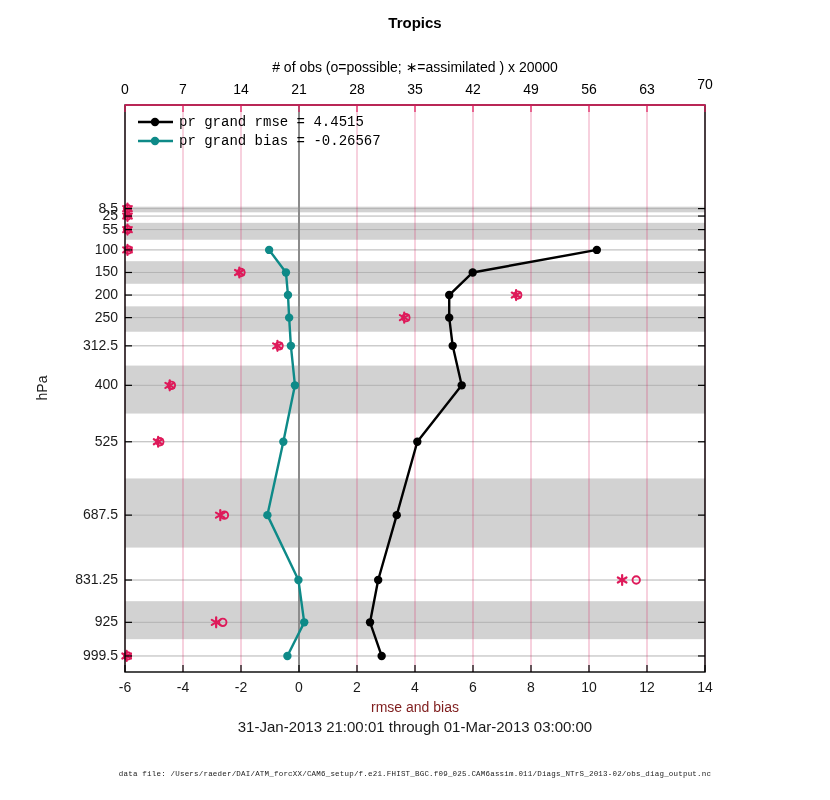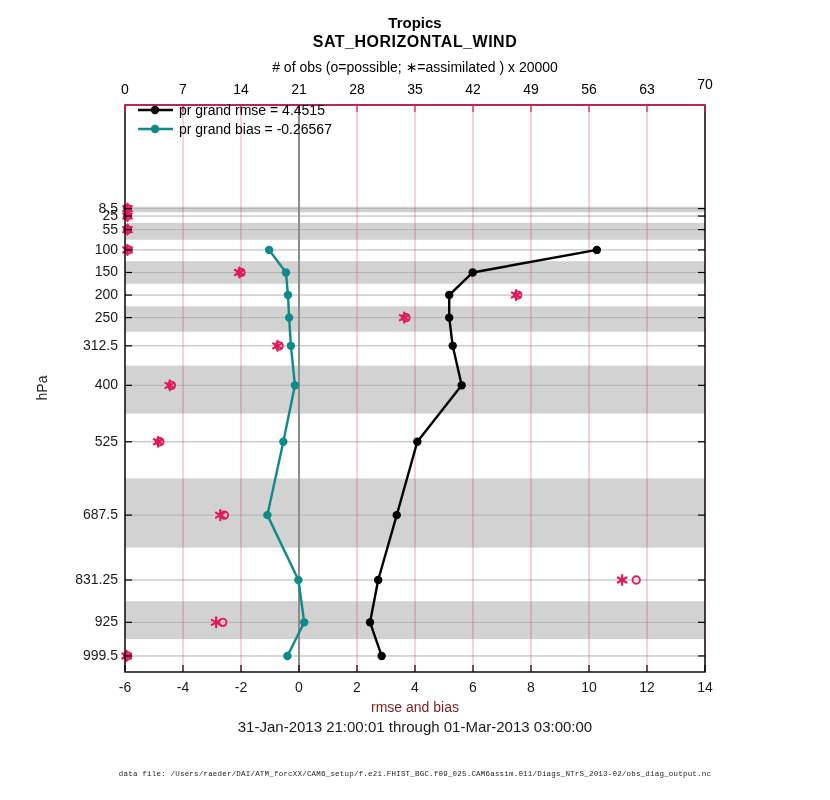--- a/index.html
+++ b/index.html
@@ -28,7 +28,6 @@
 <div id="canvas">
 
   <div class="abs ctr title1" style="left:415px;top:14px;">Tropics</div>
-  <div class="abs ctr title2" style="left:415px;top:33px;">SAT_HORIZONTAL_WIND</div>
   <div class="abs ctr obslabel" style="left:415px;top:59px;"># of obs (o=possible; ∗=assimilated ) x 20000</div>
 
   <div id="topTicks">

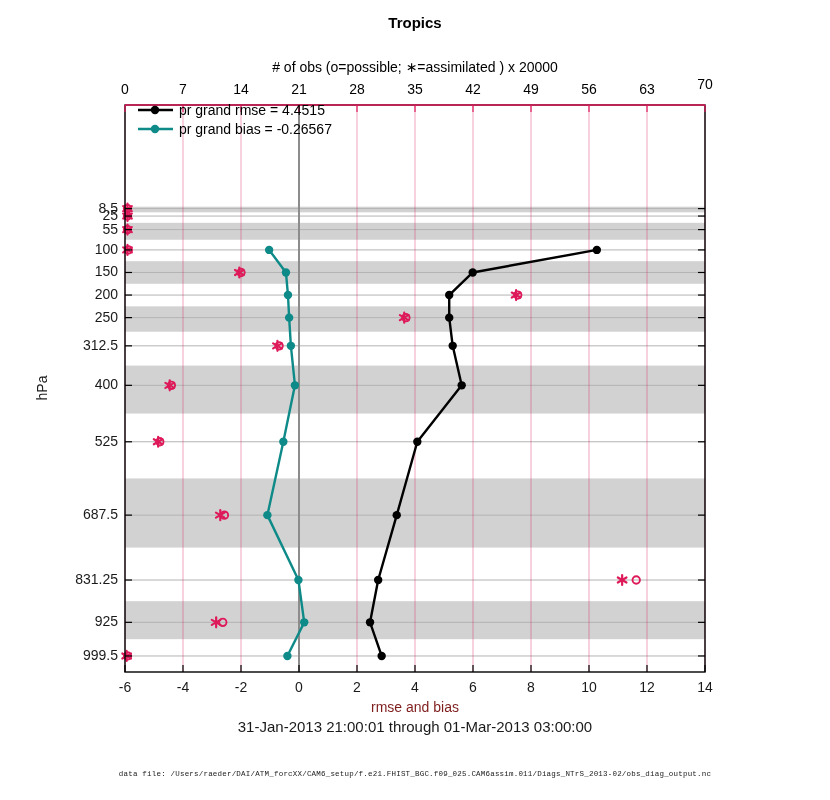--- a/index.html
+++ b/index.html
@@ -212,7 +212,7 @@
       <line x1="705" y1="655.9741242038216" x2="698" y2="655.9741242038216" stroke="#000" stroke-width="1.2"></line>
     </svg>
 
-  <div class="abs" style="left:137px;top:100px;">
+  <div class="abs" style="left:137px;top:112px;font-family:Liberation Mono, monospace;">
     <div class="legend-row">
       <svg width="37" height="12">
         <line x1="1" y1="6" x2="36" y2="6" stroke="#000" stroke-width="2.4"></line>

